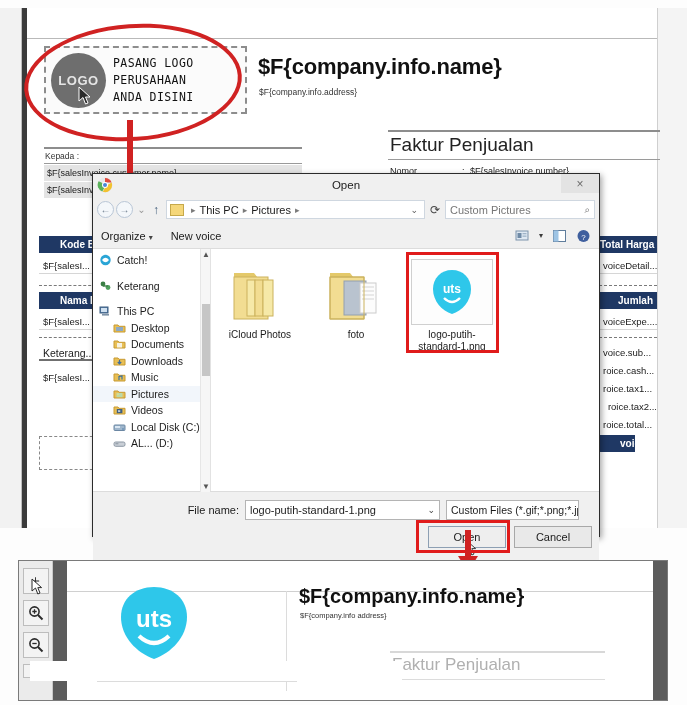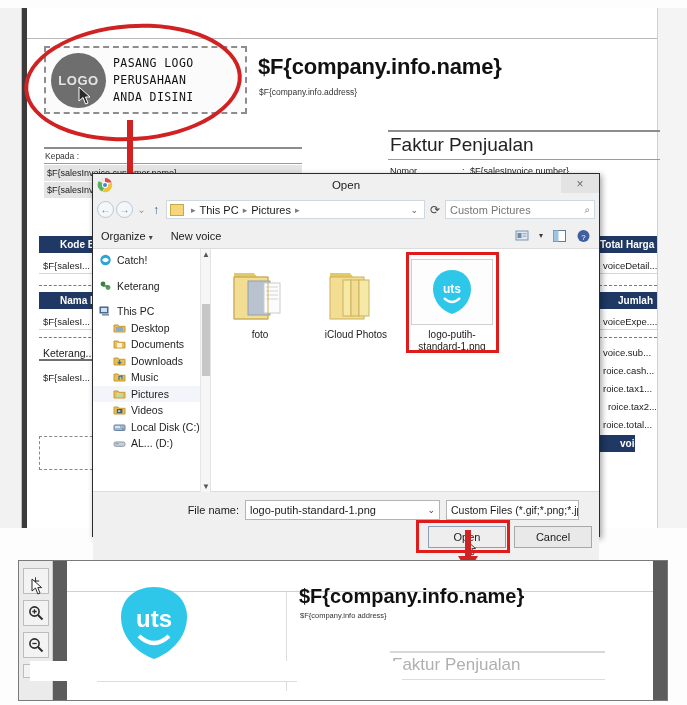--- a/index.html
+++ b/index.html
@@ -556,6 +556,19 @@
             <svg width="64" height="58" viewBox="0 0 64 58">
               <path d="M6 6 L26 6 L30 11 L6 11 Z" fill="#e4c96a"></path>
               <rect x="6" y="10" width="34" height="42" fill="#f2dd92" stroke="#cbb25c"></rect>
+              <rect x="19" y="13" width="8" height="36" fill="#f6e9a8" stroke="#cbb25c"></rect>
+              <rect x="27" y="13" width="8" height="36" fill="#f2dd92" stroke="#cbb25c"></rect>
+              <rect x="35" y="13" width="10" height="36" fill="#f6e9a8" stroke="#cbb25c"></rect>
+            </svg>
+          </div>
+          <div class="fname">iCloud Photos</div>
+        </div>
+
+        <div class="file-item">
+          <div class="thumb">
+            <svg width="64" height="58" viewBox="0 0 64 58">
+              <path d="M6 6 L26 6 L30 11 L6 11 Z" fill="#e4c96a"></path>
+              <rect x="6" y="10" width="34" height="42" fill="#f2dd92" stroke="#cbb25c"></rect>
               <rect x="20" y="14" width="22" height="34" fill="#b9c3cf" stroke="#93a0ae"></rect>
               <rect x="36" y="16" width="16" height="30" fill="#fcfcfc" stroke="#cccccc"></rect>
               <path d="M38 20 h12 M38 24 h12 M38 28 h12 M38 32 h12" stroke="#d4d4d4" stroke-width="1"></path>
@@ -563,19 +576,6 @@
             </svg>
           </div>
           <div class="fname">foto</div>
-        </div>
-
-        <div class="file-item">
-          <div class="thumb">
-            <svg width="64" height="58" viewBox="0 0 64 58">
-              <path d="M6 6 L26 6 L30 11 L6 11 Z" fill="#e4c96a"></path>
-              <rect x="6" y="10" width="34" height="42" fill="#f2dd92" stroke="#cbb25c"></rect>
-              <rect x="19" y="13" width="8" height="36" fill="#f6e9a8" stroke="#cbb25c"></rect>
-              <rect x="27" y="13" width="8" height="36" fill="#f2dd92" stroke="#cbb25c"></rect>
-              <rect x="35" y="13" width="10" height="36" fill="#f6e9a8" stroke="#cbb25c"></rect>
-            </svg>
-          </div>
-          <div class="fname">iCloud Photos</div>
         </div>
 
 

